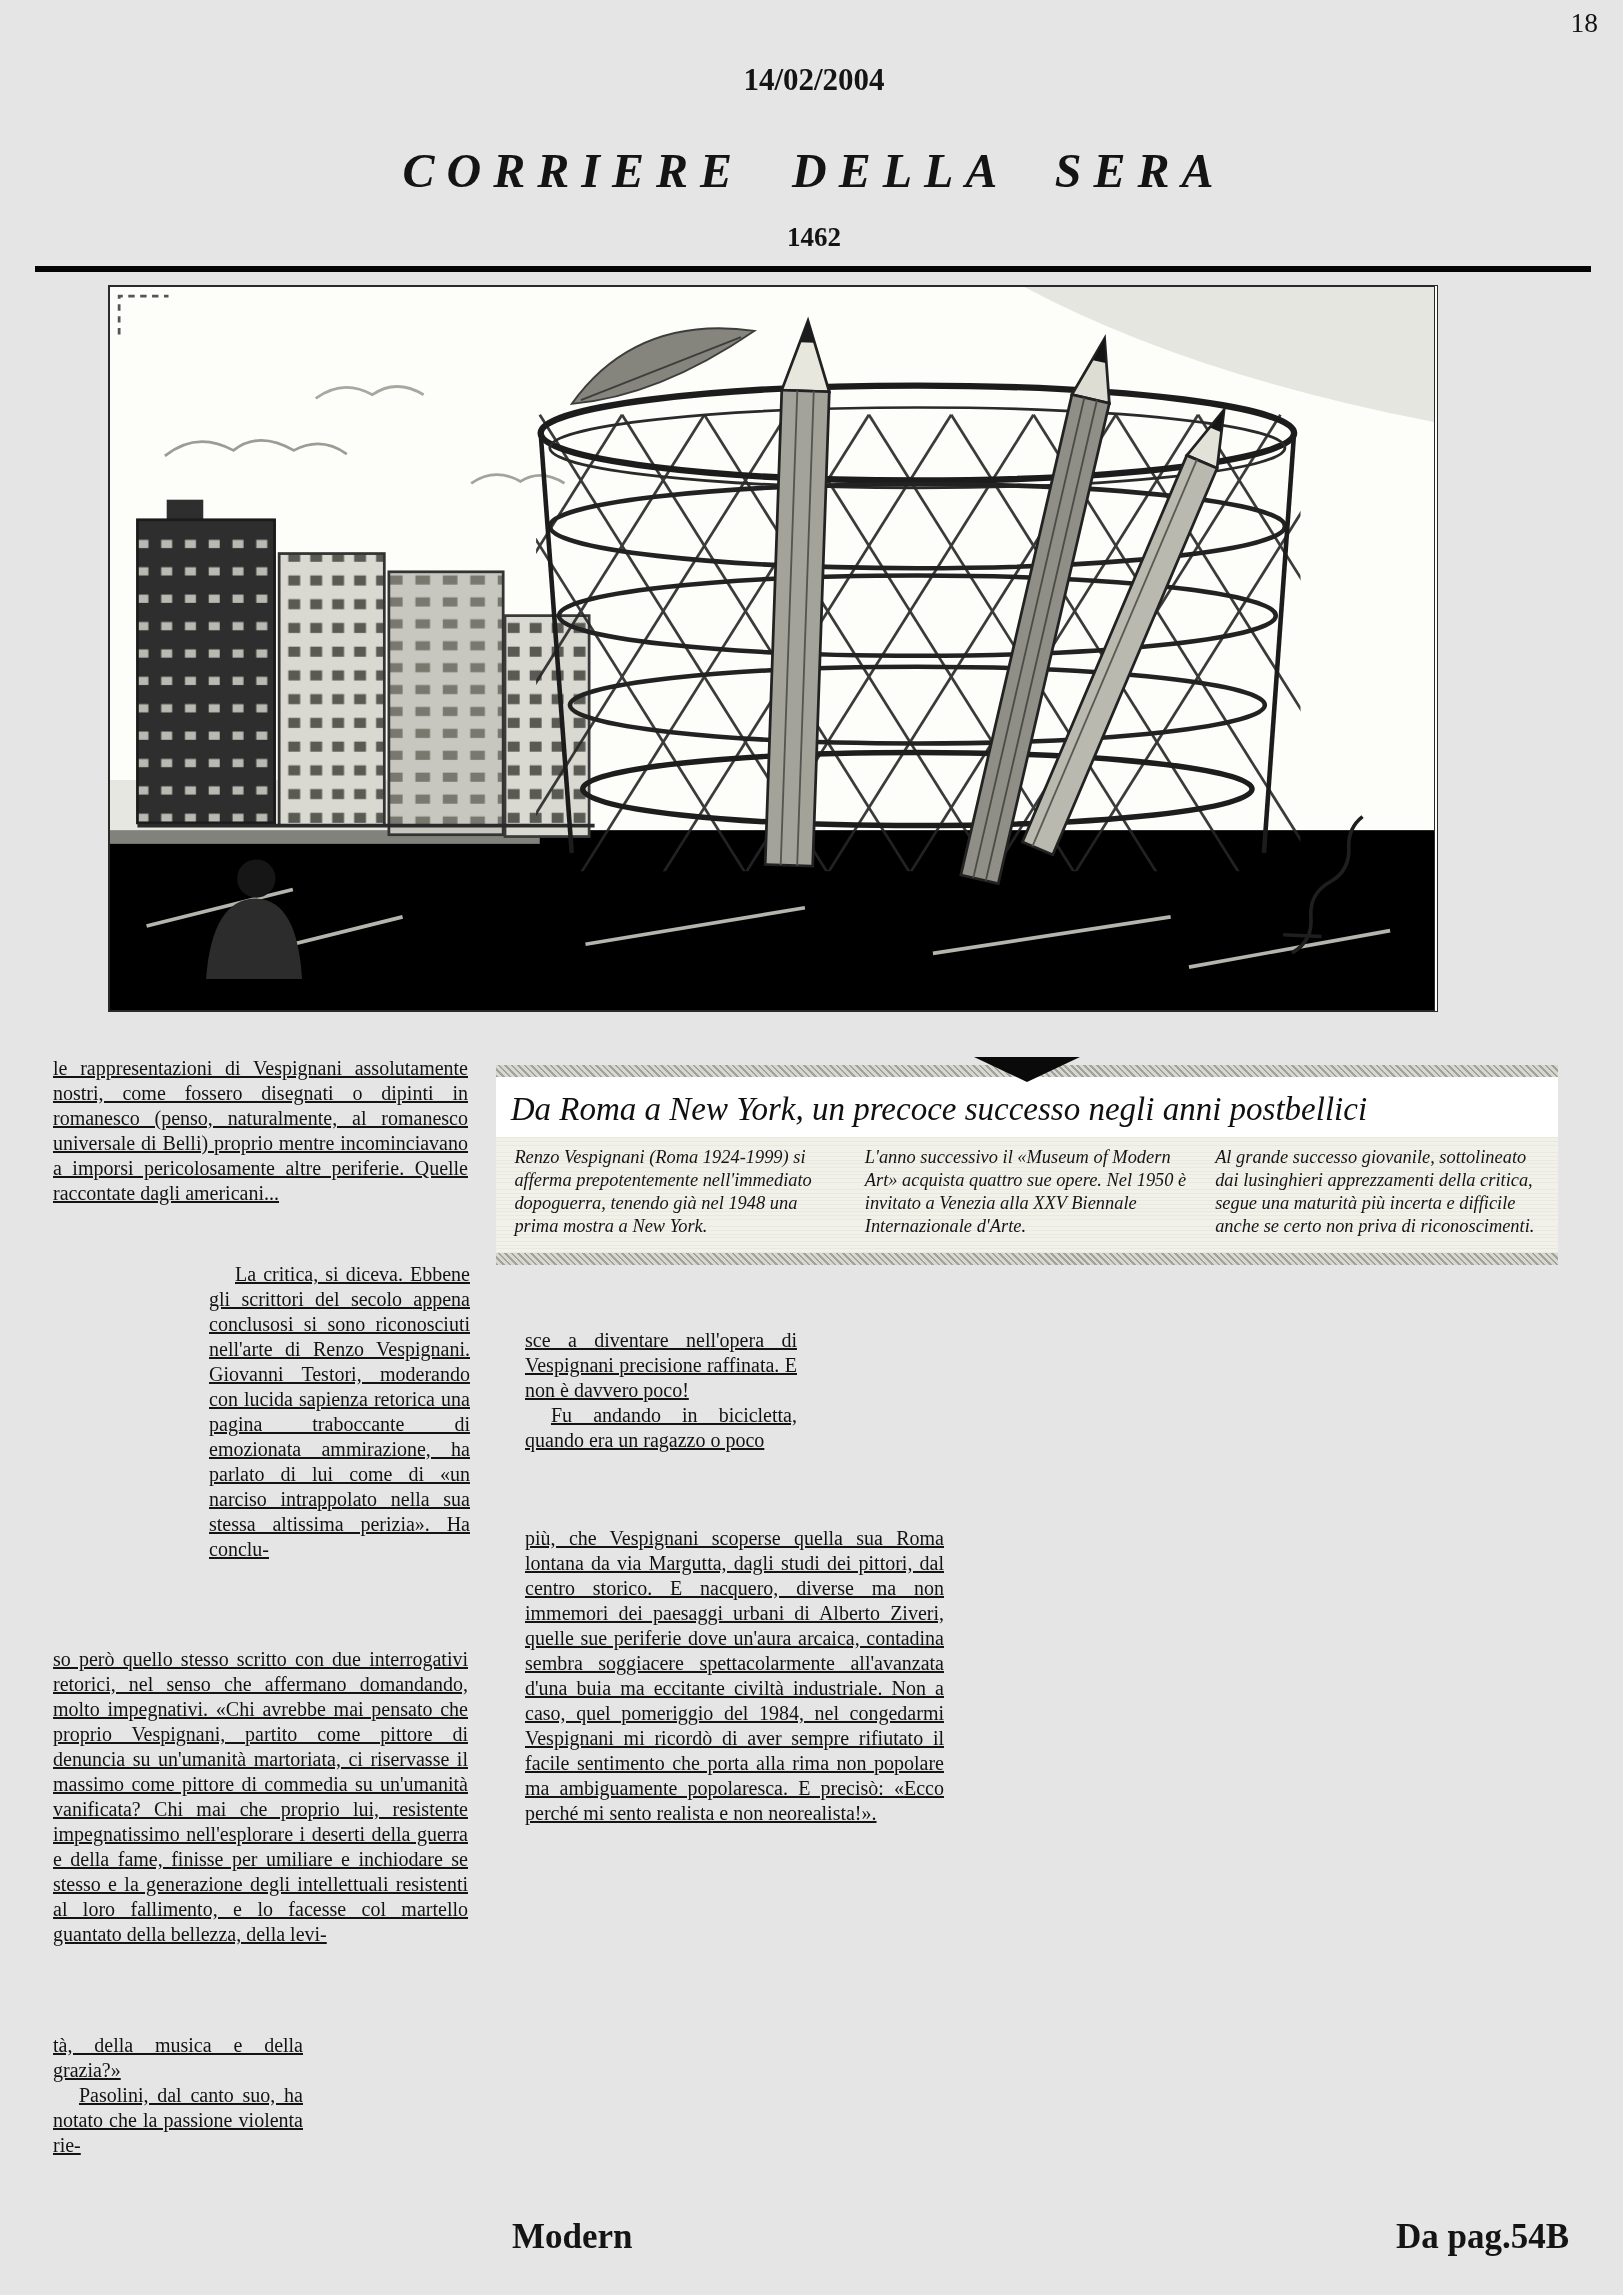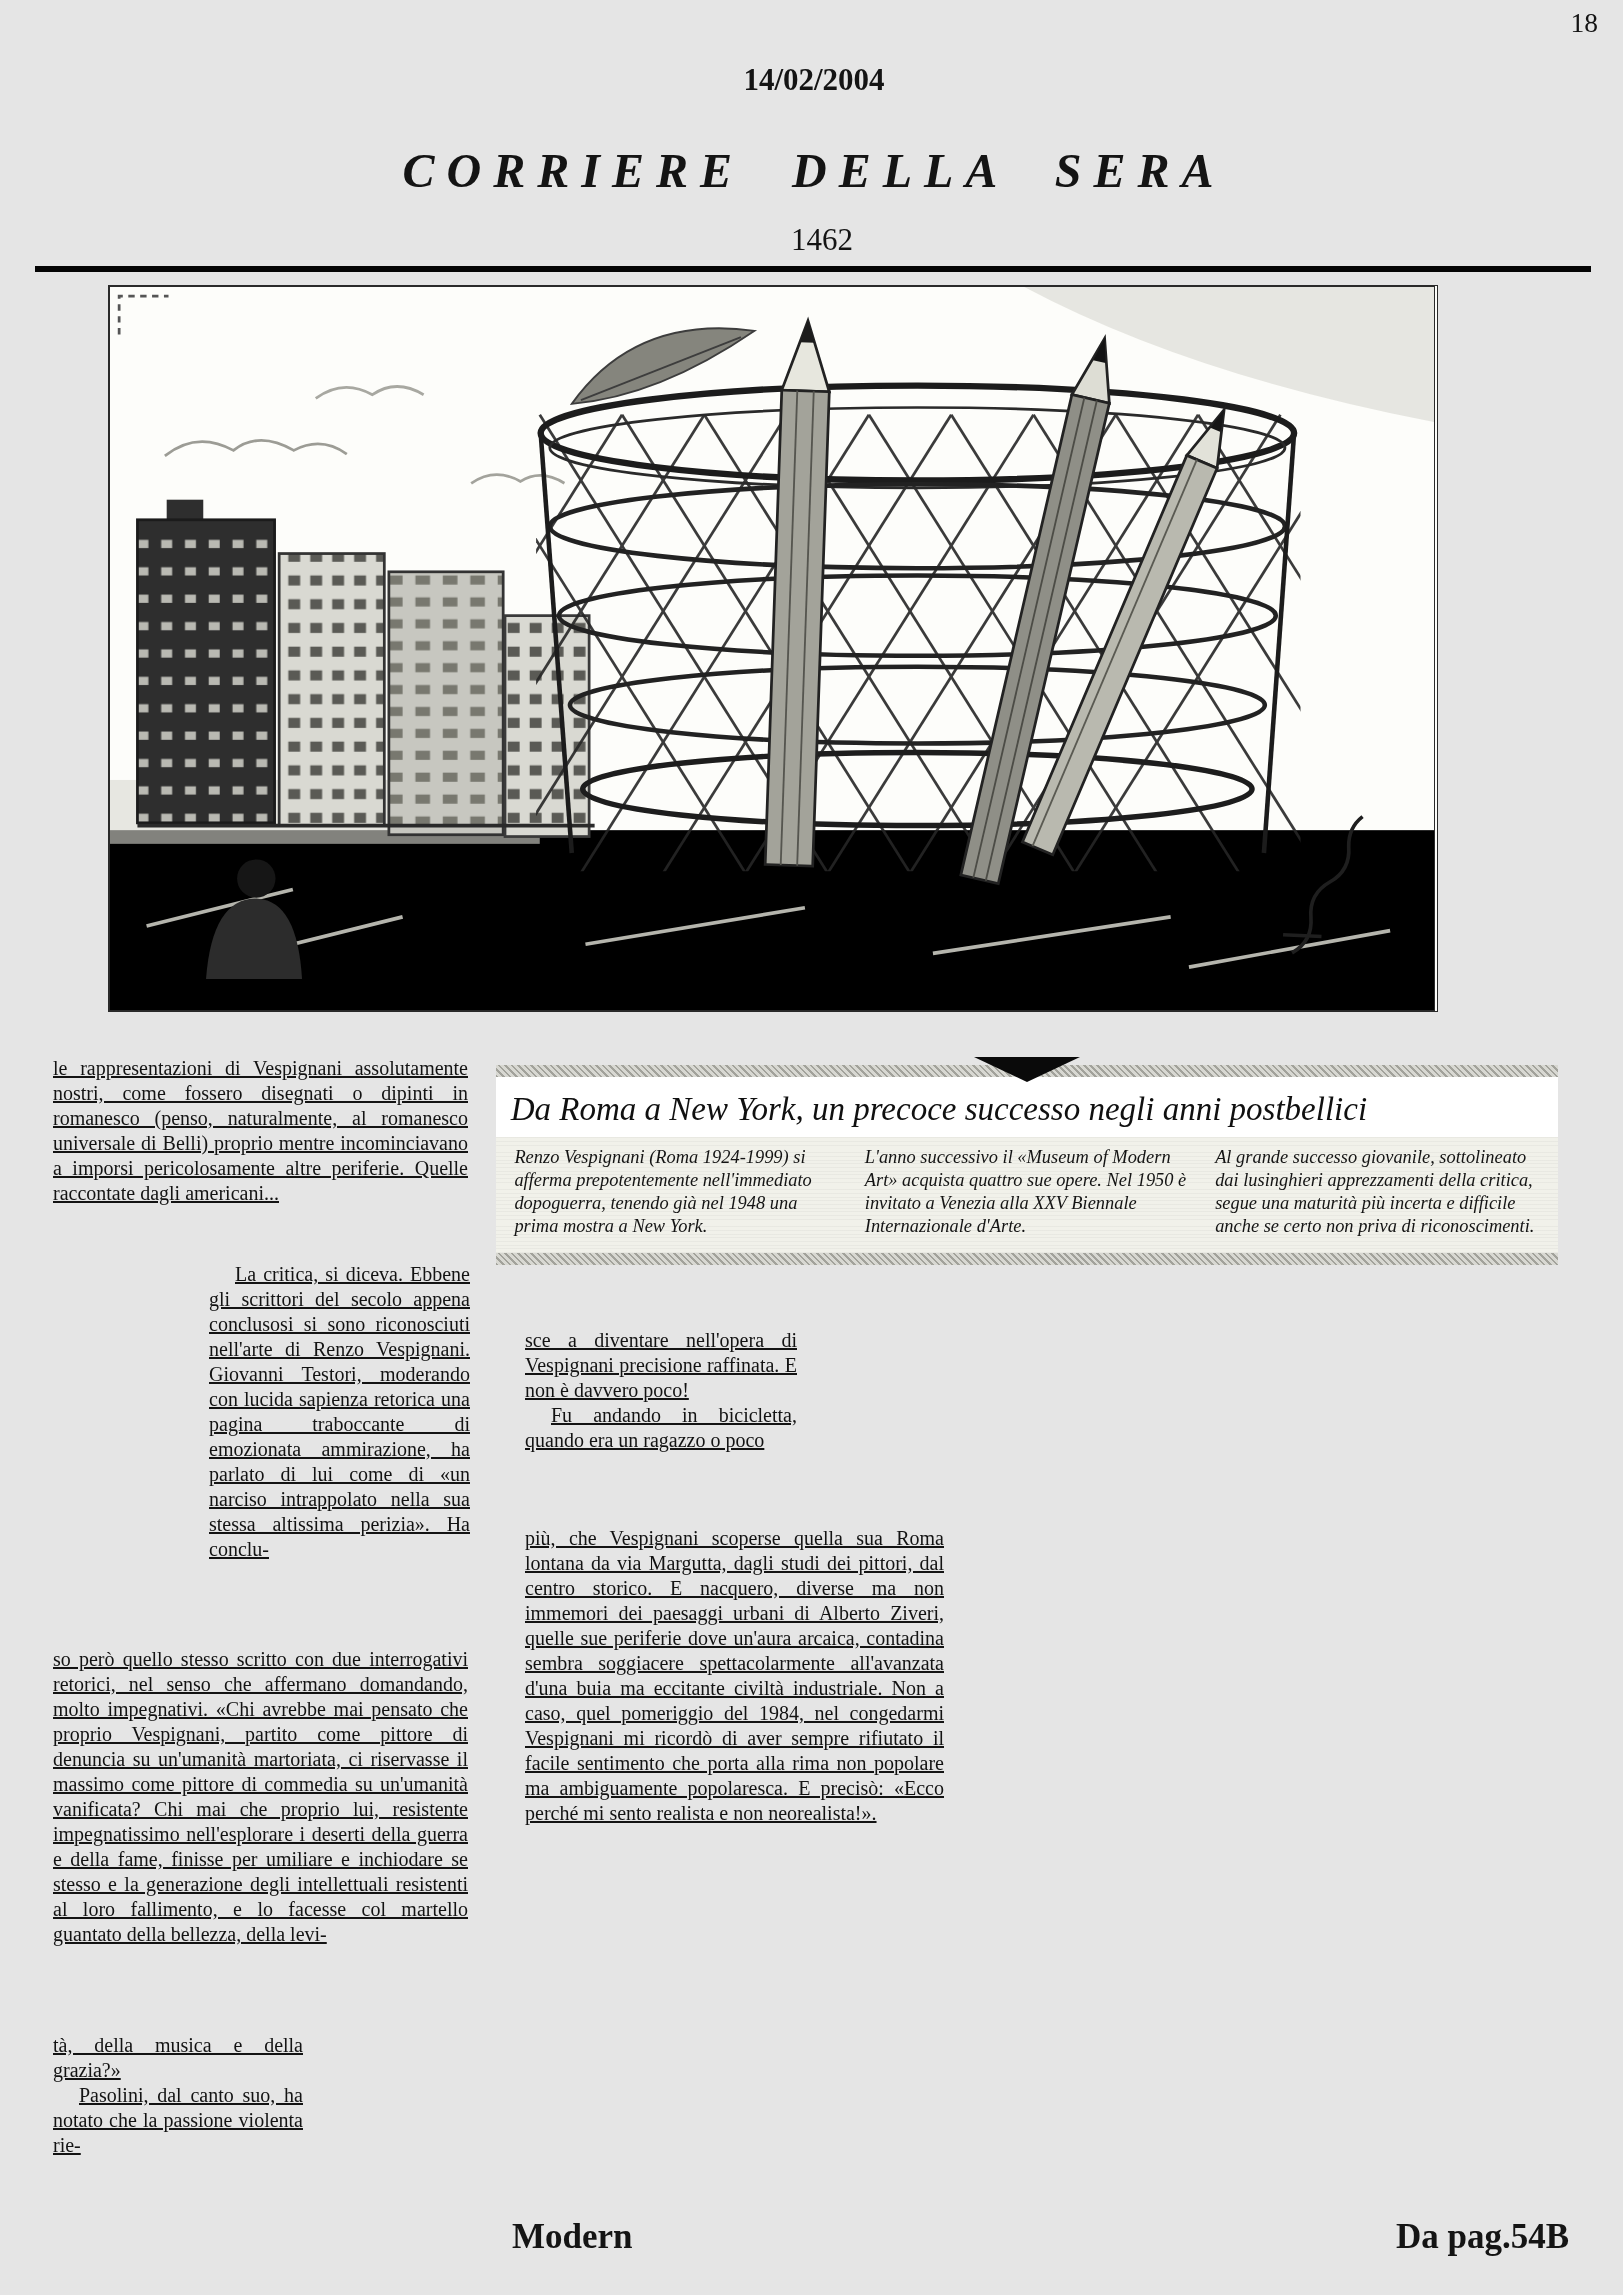--- a/index.html
+++ b/index.html
@@ -13,7 +13,7 @@
   .header { position:absolute; top:0; left:37px; width:1554px; text-align:center; }
   .hdr-date { position:absolute; top:62px; left:0; width:100%; font-size:31px; font-weight:bold; }
   .hdr-masthead { position:absolute; top:143px; left:0; width:100%; font-size:48px; font-weight:bold; font-style:italic; letter-spacing:12px; word-spacing:24px; }
-  .hdr-artnum { position:absolute; top:222px; left:8px; width:100%; font-size:31px; font-weight:normal; }
+  .hdr-artnum { position:absolute; top:222px; left:0; width:100%; font-size:27px; font-weight:bold; }
   .rule { position:absolute; top:266px; left:35px; width:1556px; height:5.5px; background:#050505; }
 
   .illu-frame {

